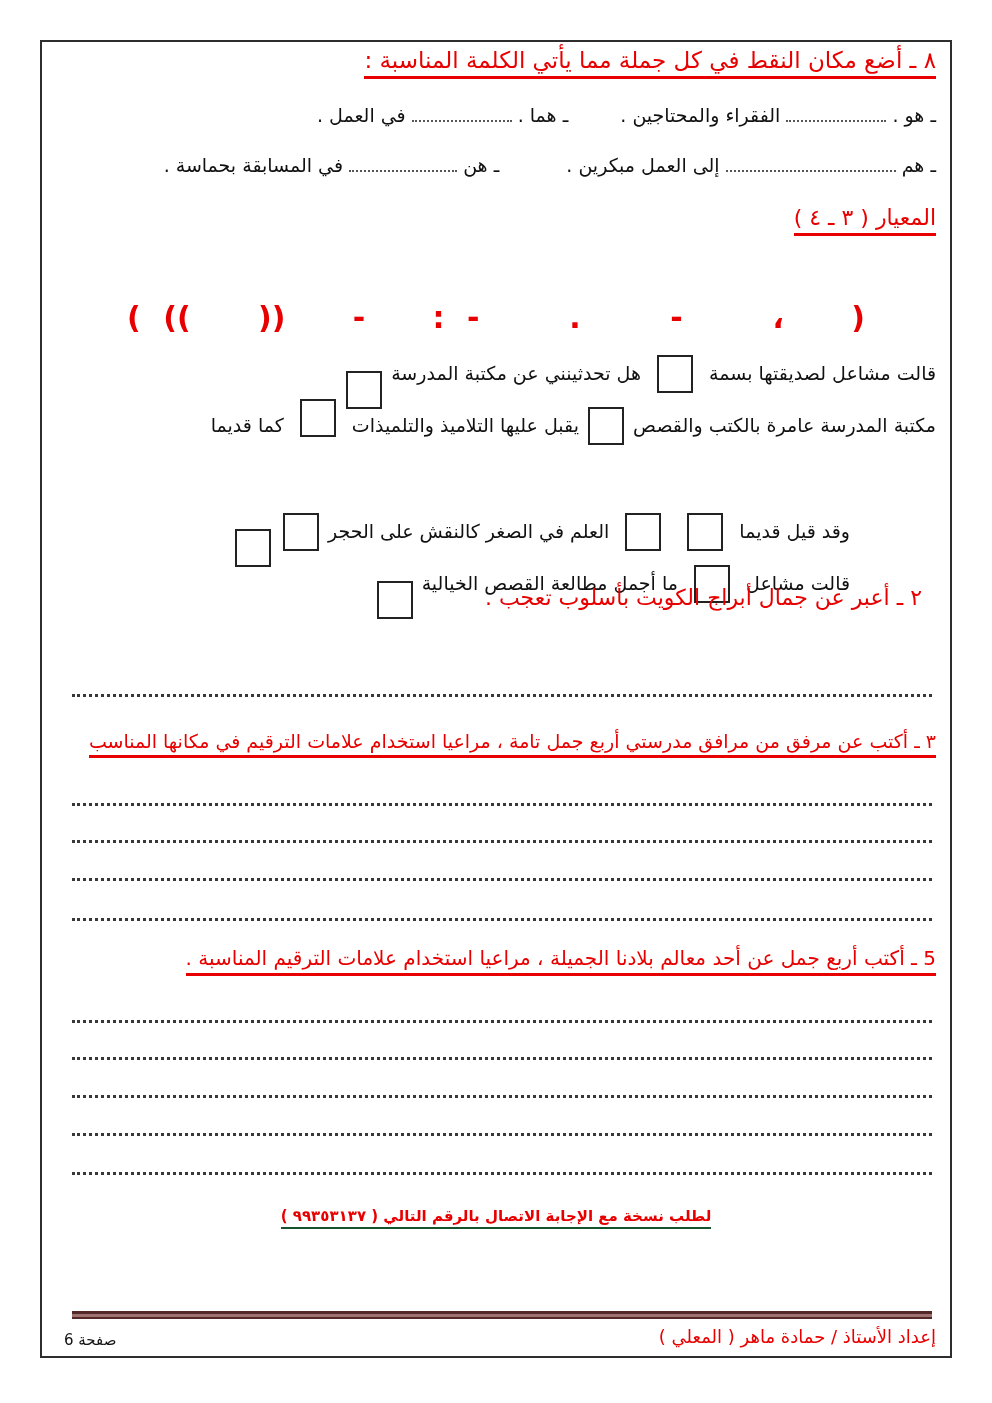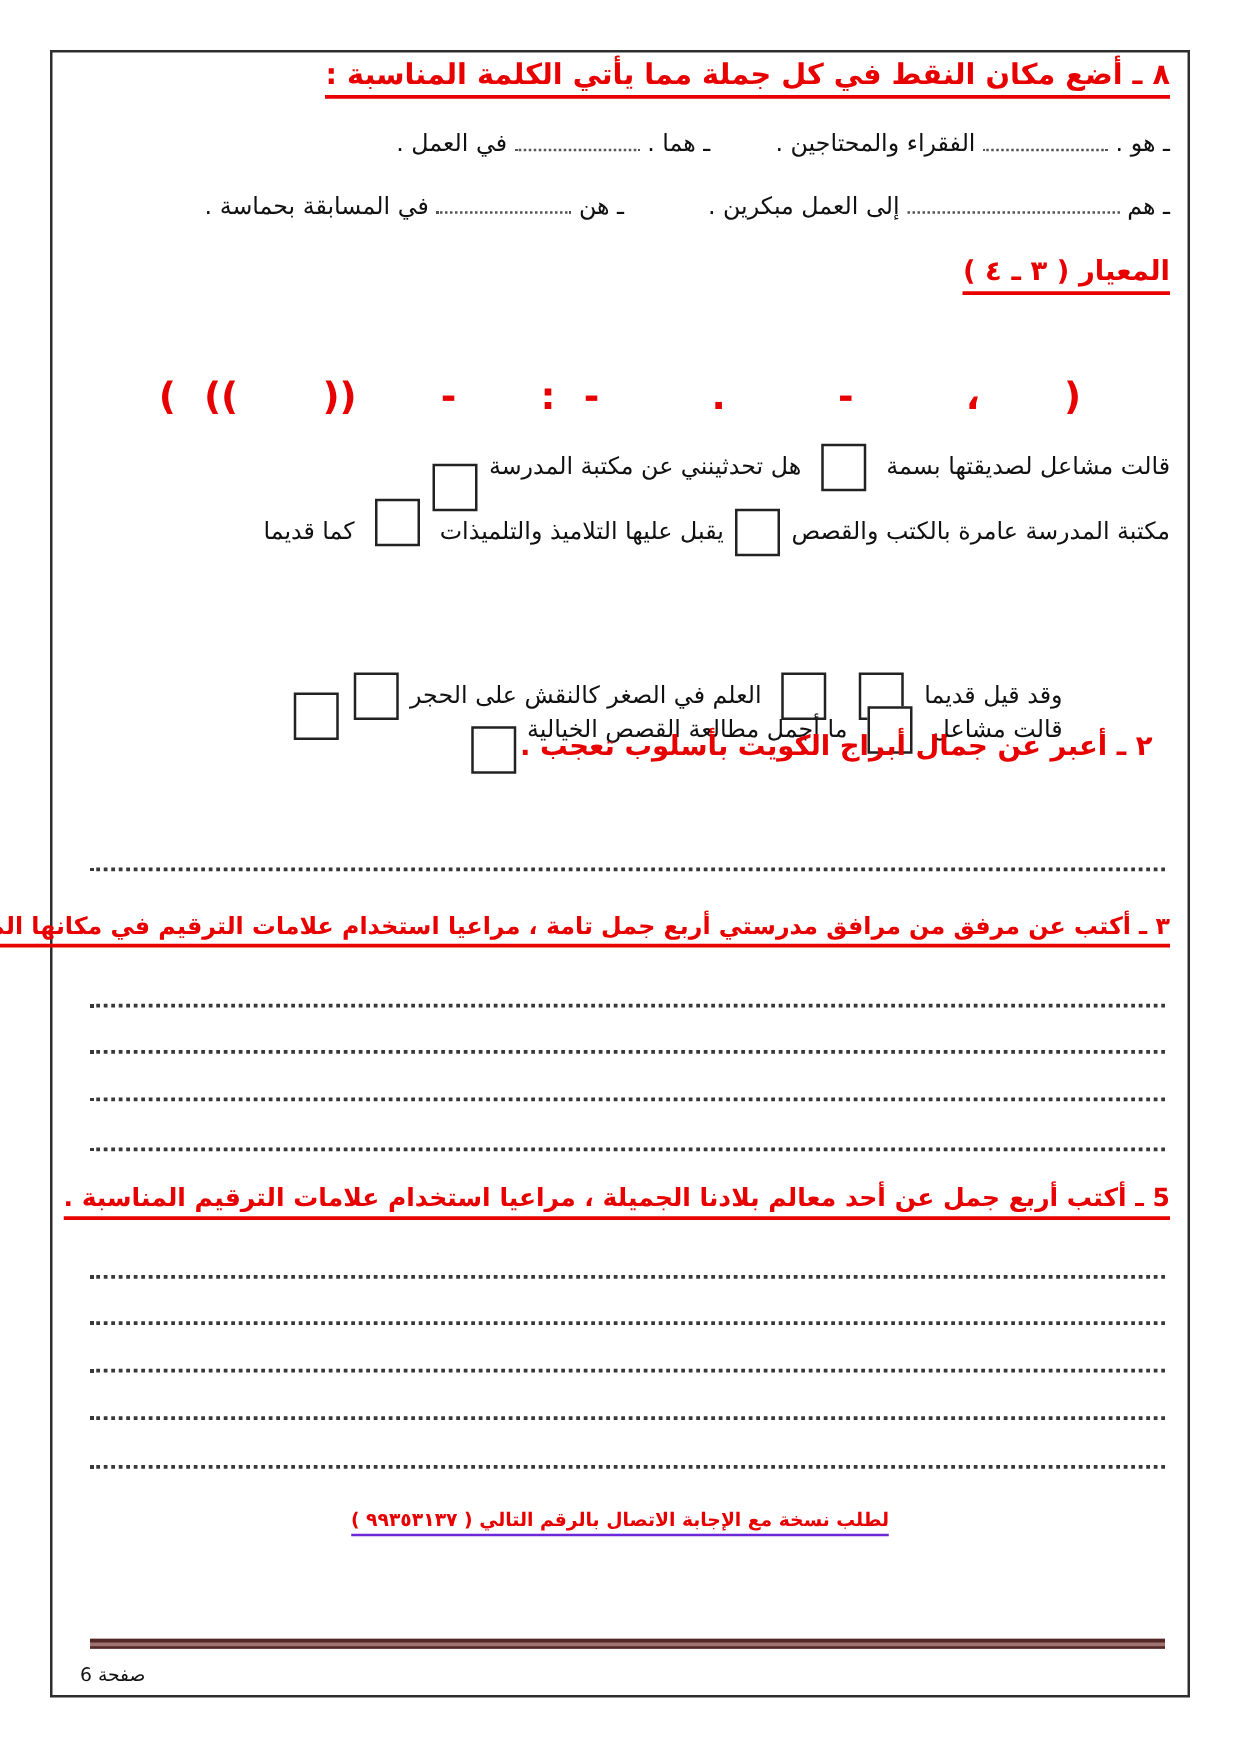--- a/index.html
+++ b/index.html
@@ -14,7 +14,7 @@
   }
   .abs{position:absolute;}
   .rtl{direction:rtl;text-align:right;white-space:nowrap;}
-  .red-h{color:#e80000;font-weight:bold;}
+  .red-h{color:#e80000;font-weight:normal;}
   .u{display:inline-block;border-bottom:3px solid #e80000;padding-bottom:3px;}
   .body-txt{font-size:19px;color:#111;}
   .dotfill{display:inline-block;height:14px;border-bottom:2px dotted #555;vertical-align:baseline;}

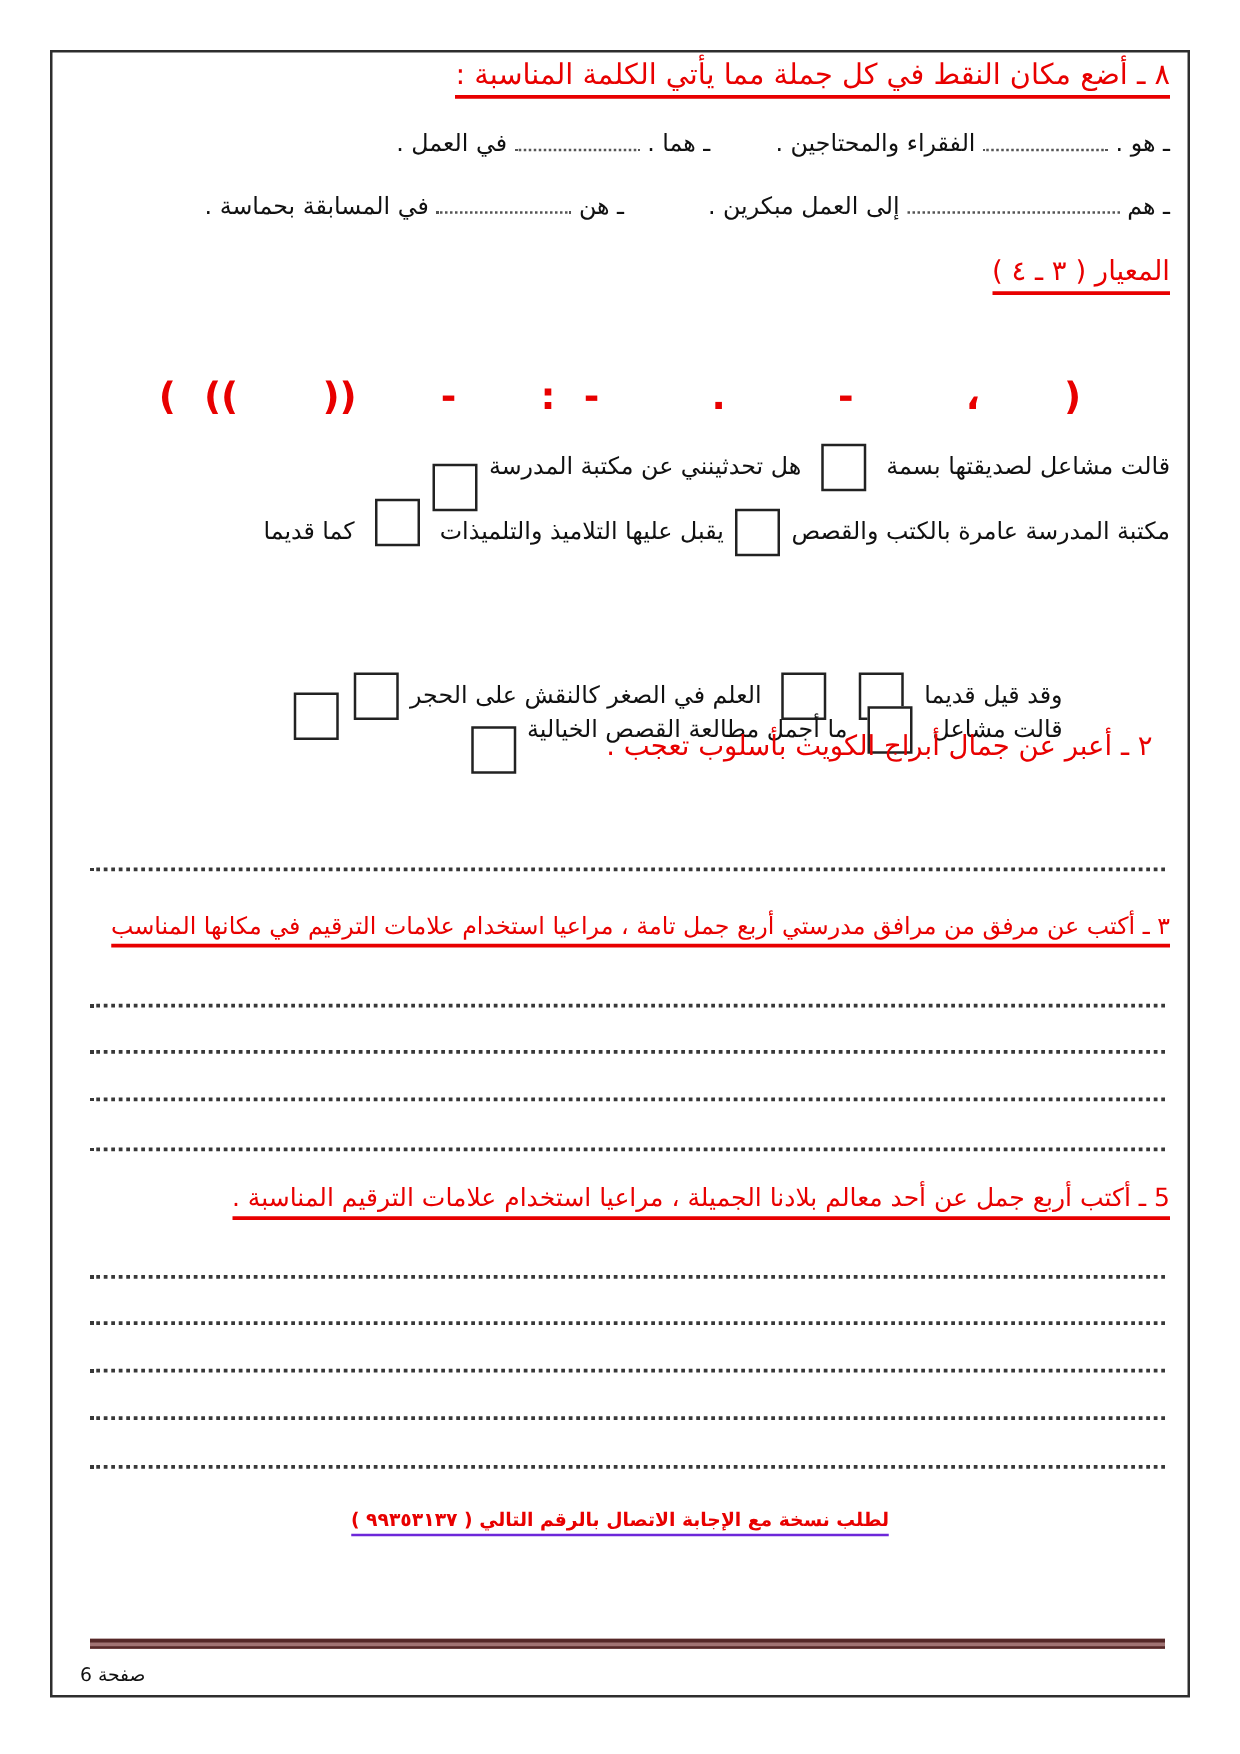--- a/index.html
+++ b/index.html
@@ -95,7 +95,7 @@
   </div>
 
 
-  <div class="abs rtl body-txt" style="top:471px;right:100px;margin-top:25px;">
+  <div class="abs rtl body-txt" style="top:471px;right:100px;">
     <span>وقد قيل قديما</span>
     <span class="bx"></span>
     <span class="bx"></span>

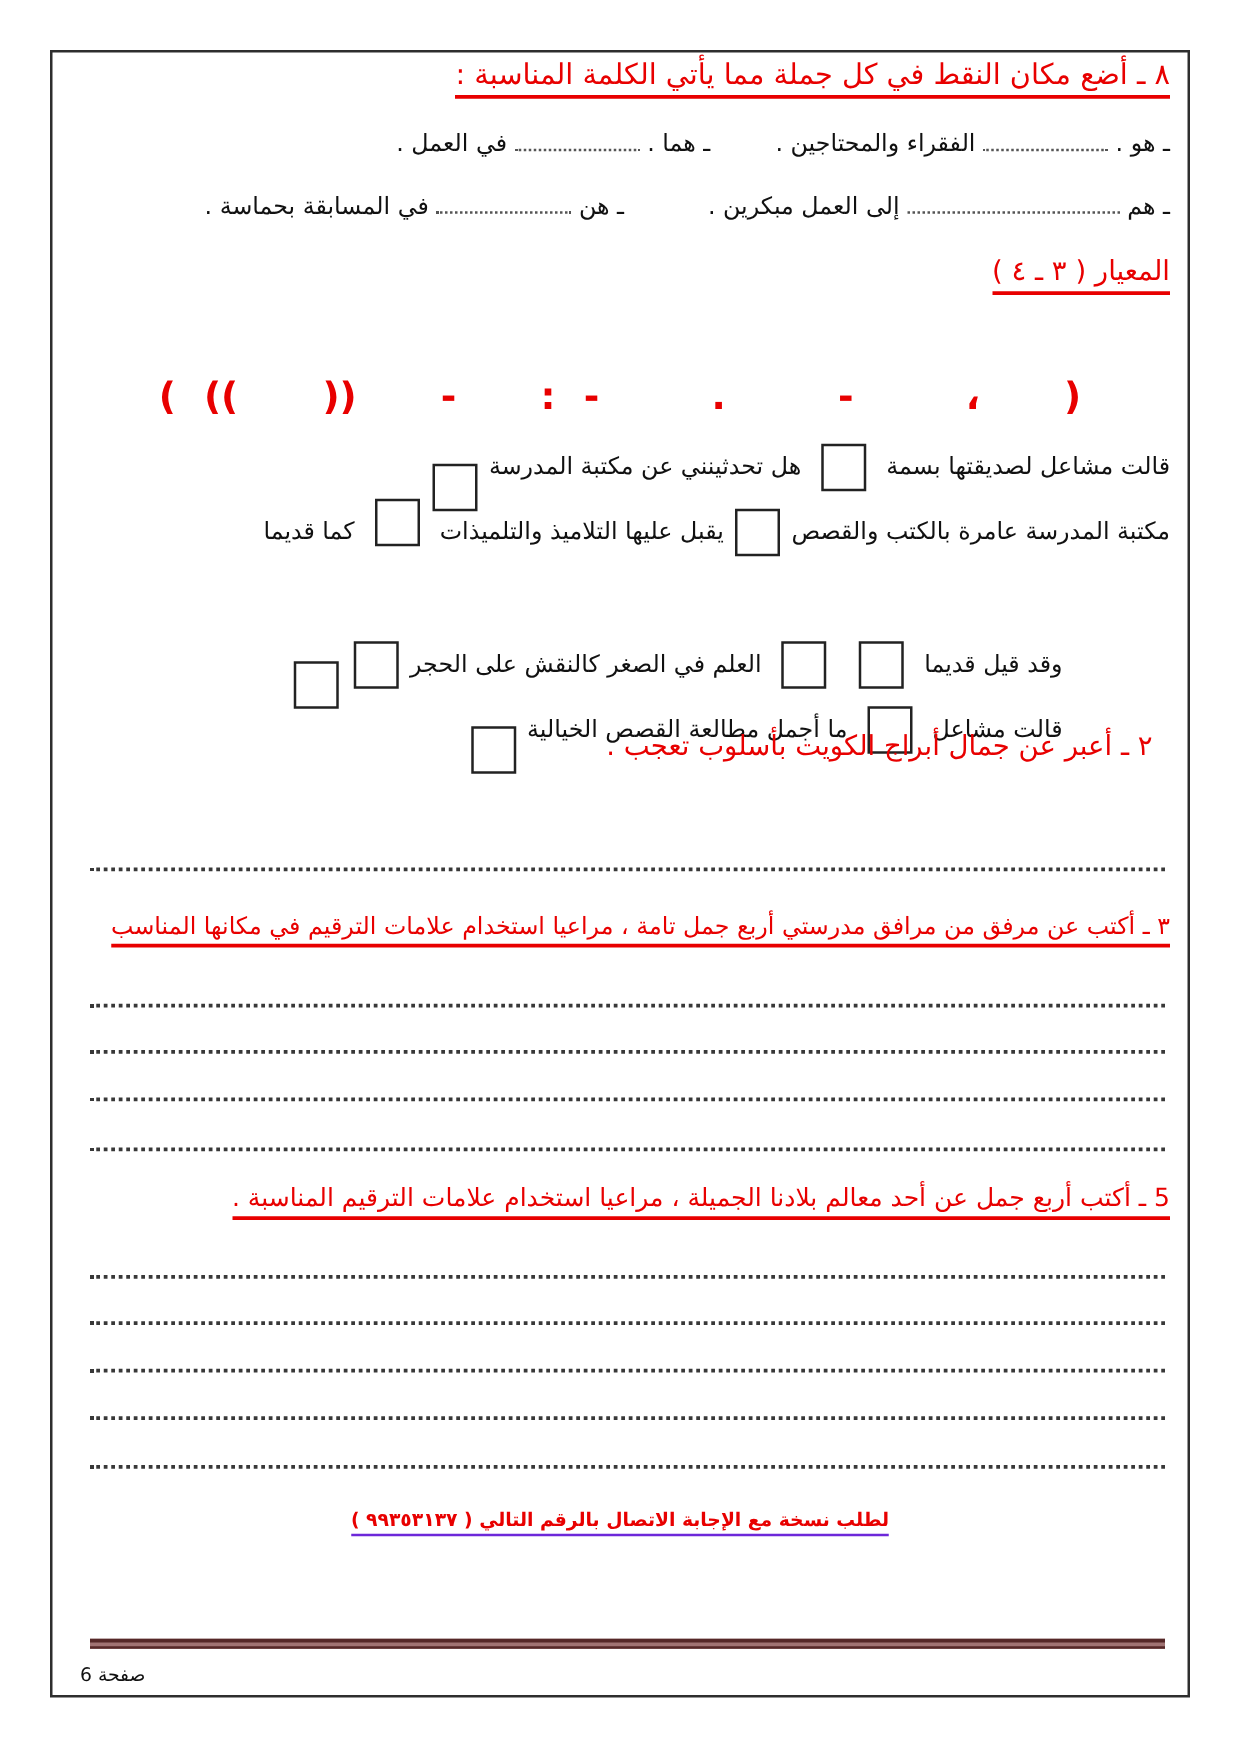--- a/index.html
+++ b/index.html
@@ -41,7 +41,7 @@
   .contact{
     left:0;right:0;text-align:center;font-size:15px;font-weight:bold;color:#e80000;
   }
-  .contact span{border-bottom:2px solid #6d28d9;padding-bottom:2px;direction:rtl;unicode-bidi:isolate;}
+  .contact span{border-bottom:2px solid #14532d;padding-bottom:2px;direction:rtl;unicode-bidi:isolate;}
 </style>
 </head>
 <body>

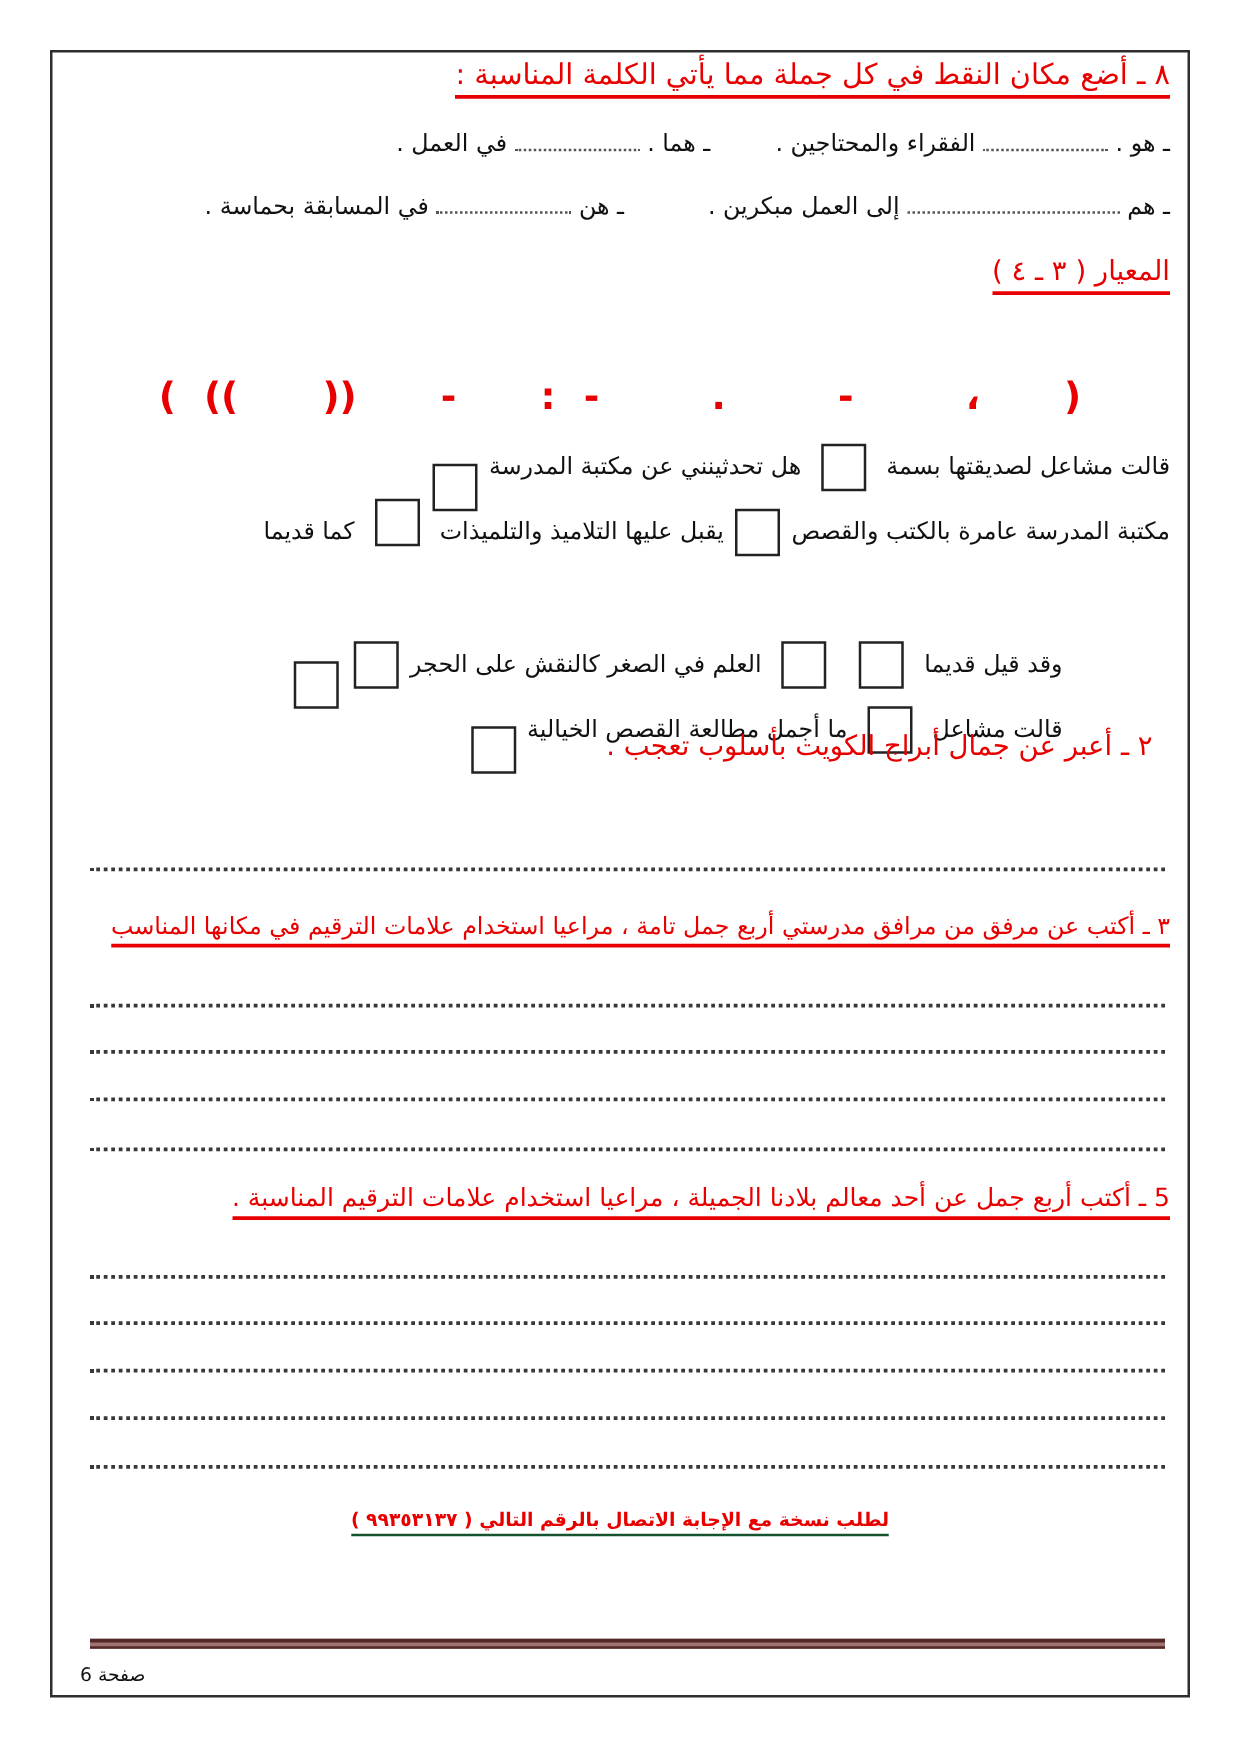--- a/index.html
+++ b/index.html
@@ -142,6 +142,7 @@
 
   <div class="abs foot-rule" style="top:1269px;"></div>
 
+  <div class="abs rtl" style="top:1284px;right:14px;font-size:18px;color:#e80000;">إعداد الأستاذ / حمادة ماهر ( المعلي )</div>
   <div class="abs rtl" style="top:1289px;left:22px;font-size:15px;color:#111;">صفحة 6</div>
 
 </div>

